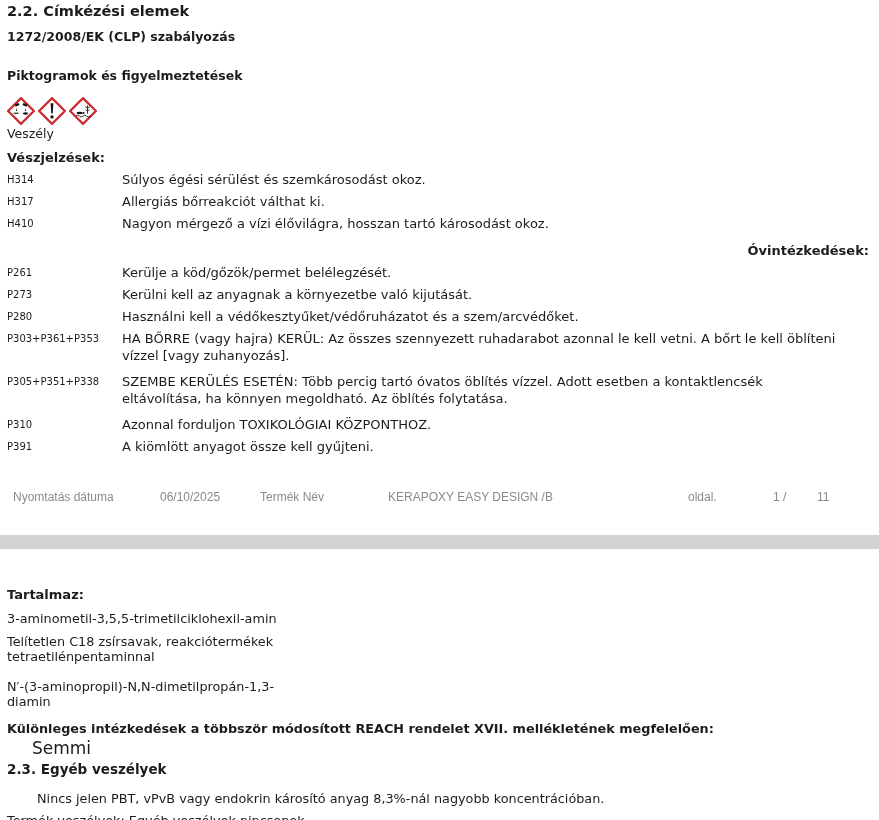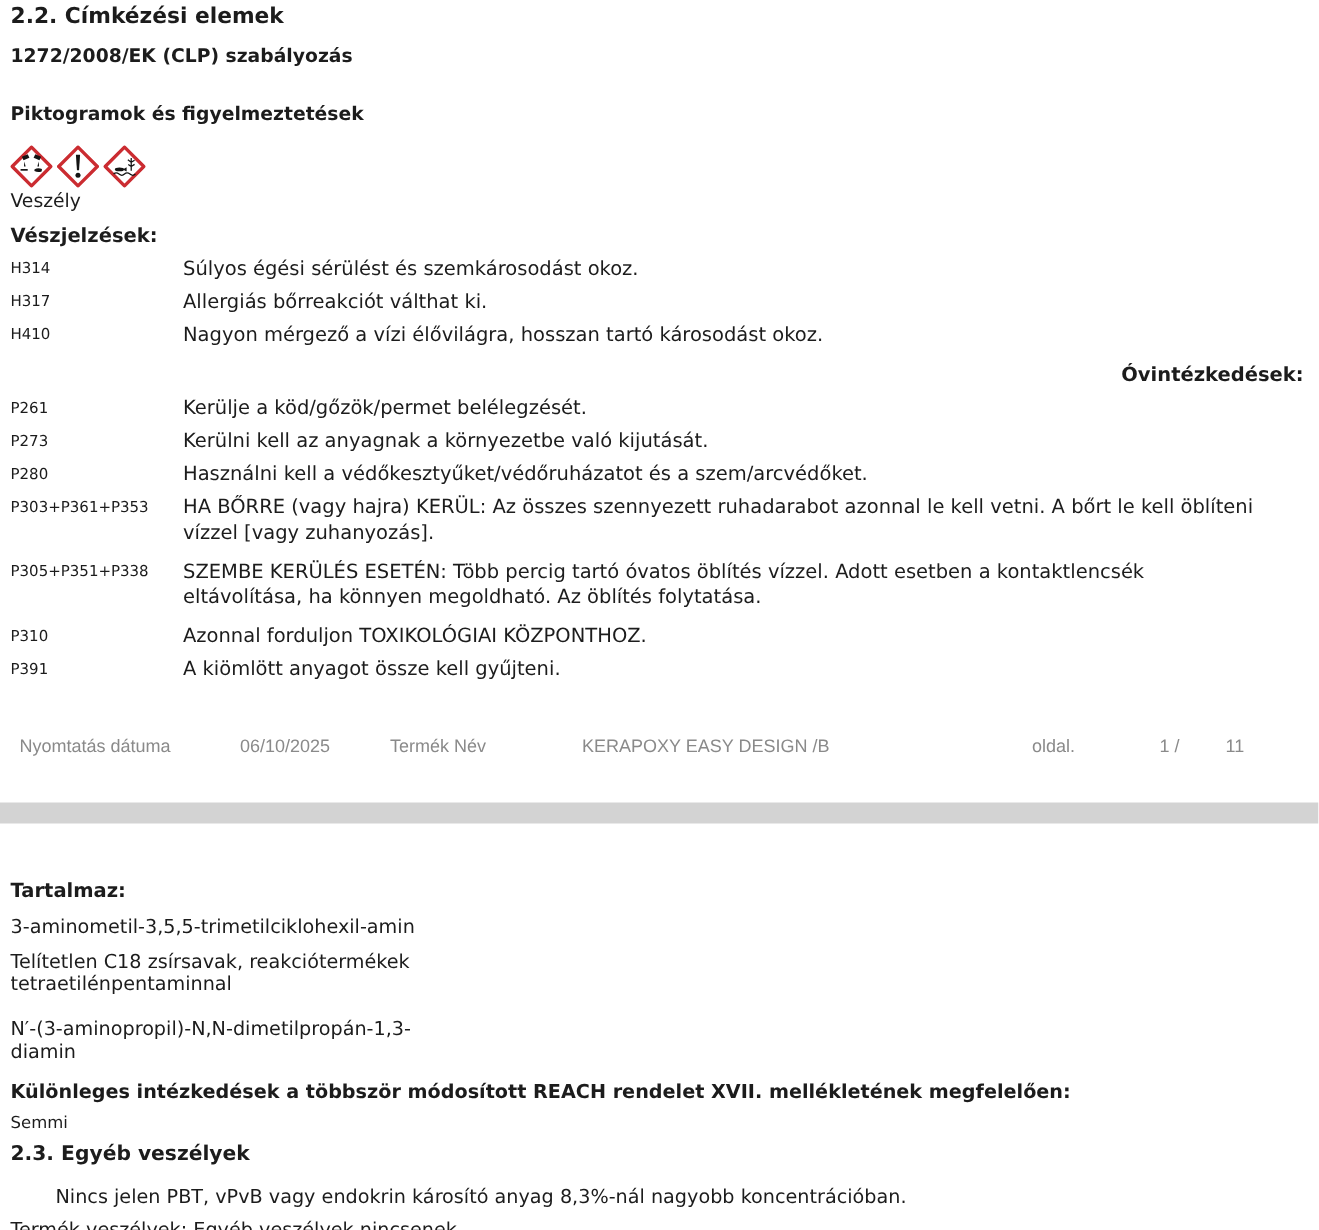--- a/index.html
+++ b/index.html
@@ -37,7 +37,7 @@
   .chem.gap{margin-top:15px;}
 
   .reach{margin-top:12px;line-height:16px;font-size:12.8px;}
-  .plain{margin-top:4px;line-height:15px;font-size:11px;}
+  .plain{margin-top:4px;line-height:15px;font-size:17px;margin-left:25px;}
   .h-23{margin-top:5px;font-size:13.5px;font-weight:bold;line-height:17px;}
   .pbt{margin-top:13px;padding-left:30px;line-height:15px;font-size:12.8px;}
   .other{margin-top:7px;line-height:15px;font-size:12.8px;}

